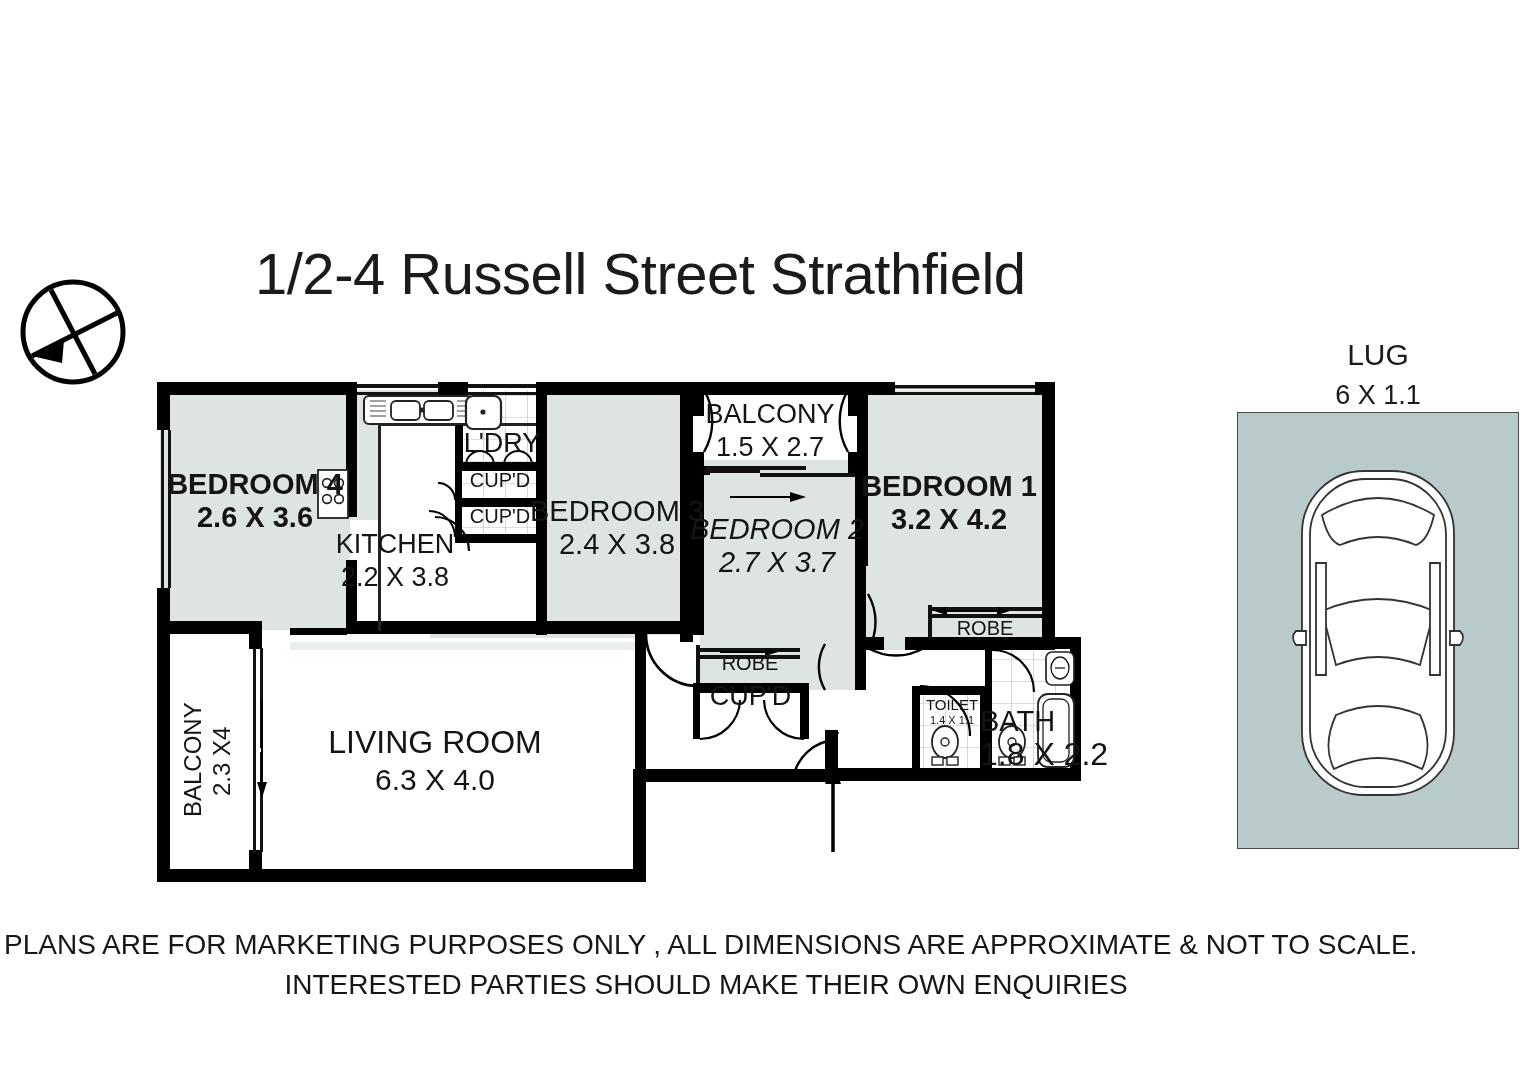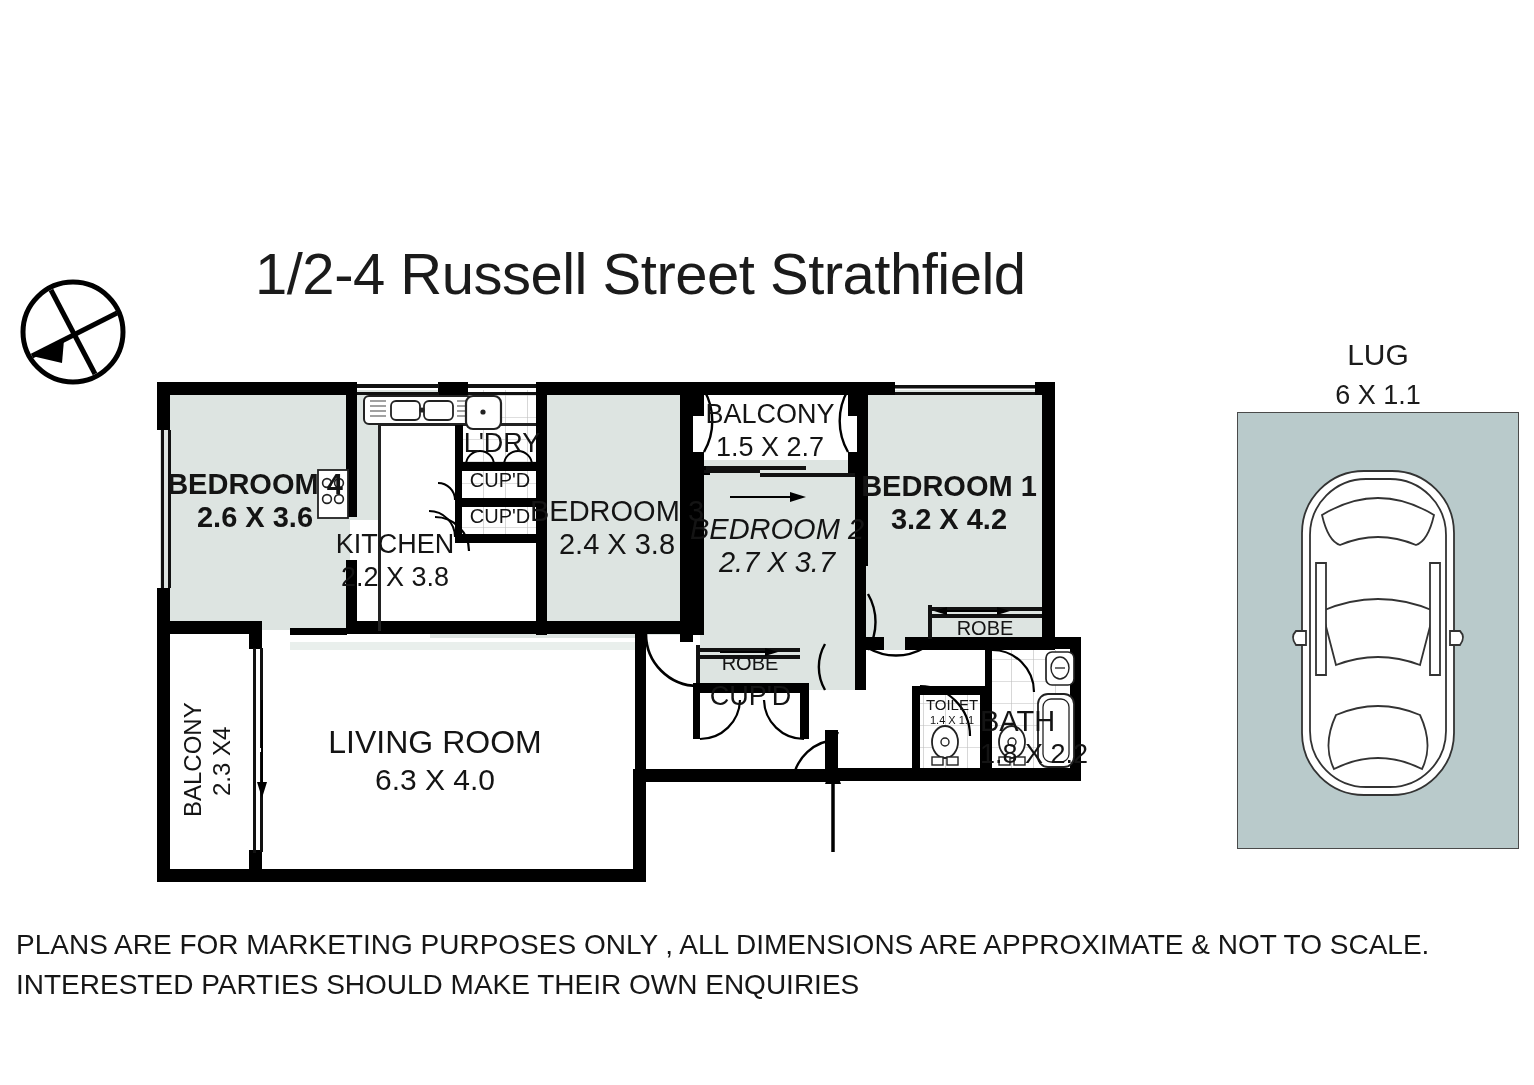--- a/index.html
+++ b/index.html
@@ -432,7 +432,7 @@
 
   <div class="room-label rl-small" style="left:980px; top:669px; width:130px; text-align:left;margin-top:36px;">
     <div class="rl-name" style="font-size:29px; line-height:33px;">BATH</div>
-    <div class="rl-dim" style="font-size:27px; line-height:32px;">1.8 X 2.2</div>
+    <div class="rl-dim" style="font-size:32px; line-height:32px;">1.8 X 2.2</div>
   </div>
 
   <div class="room-label rl-tiny" style="left:912px; top:696px; width:80px;">

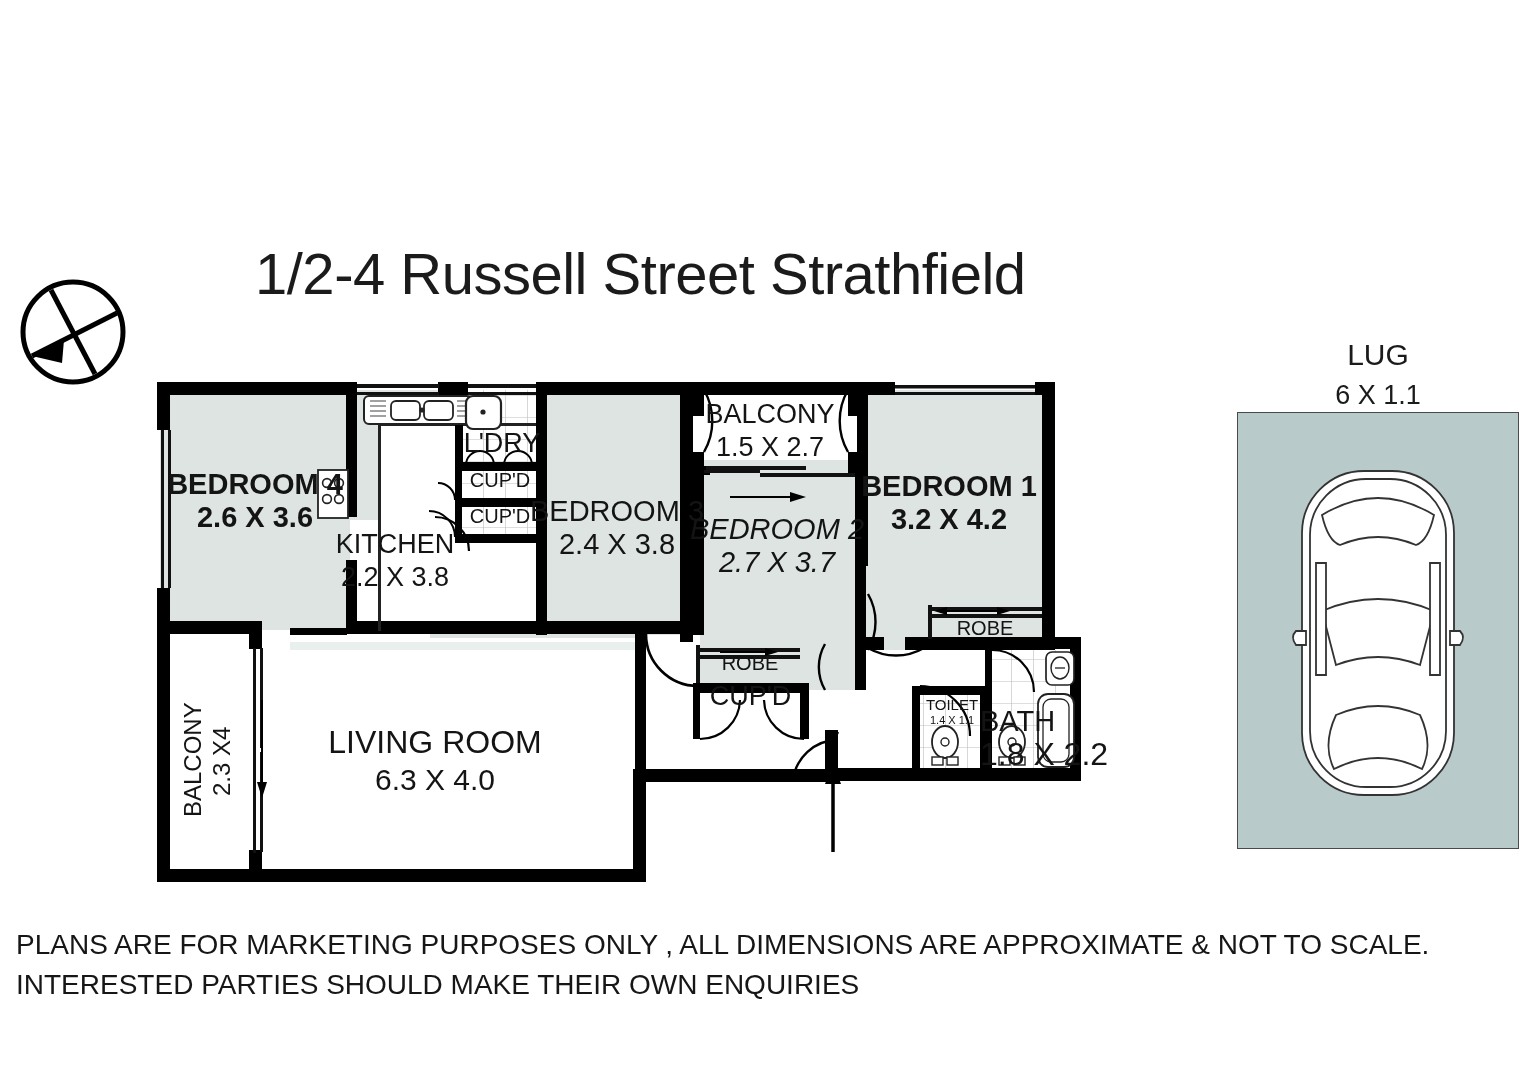--- a/index.html
+++ b/index.html
@@ -59,9 +59,9 @@
 
   .disclaimer {
     position: absolute;
-    left: 16px; top: 925px;
+    left: 4px; top: 925px;
     width: 1404px;
-    text-align: left;
+    text-align: center;
     font-size: 28px;
     line-height: 40px;
     color: #161616;

